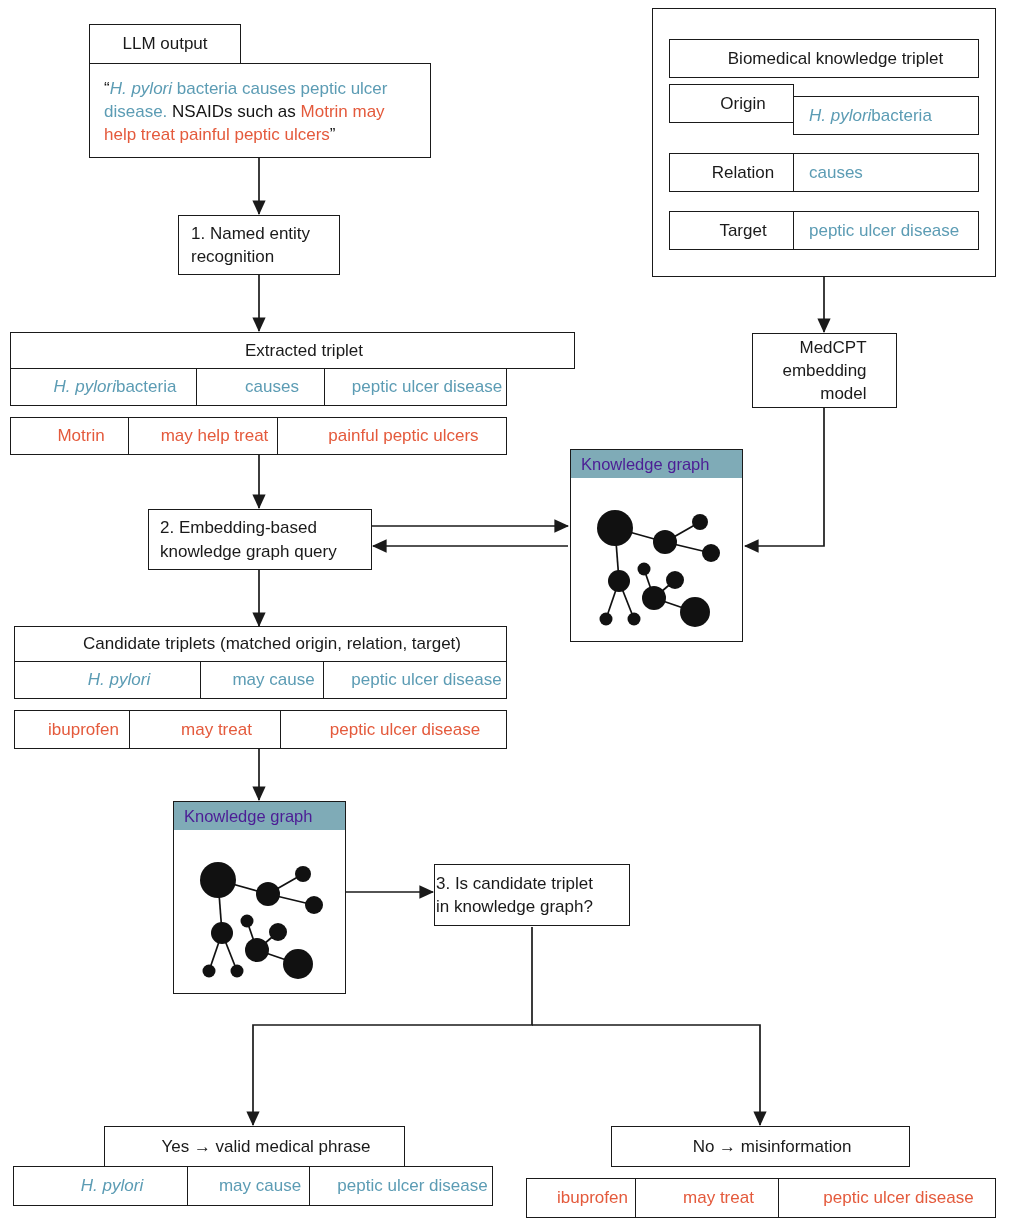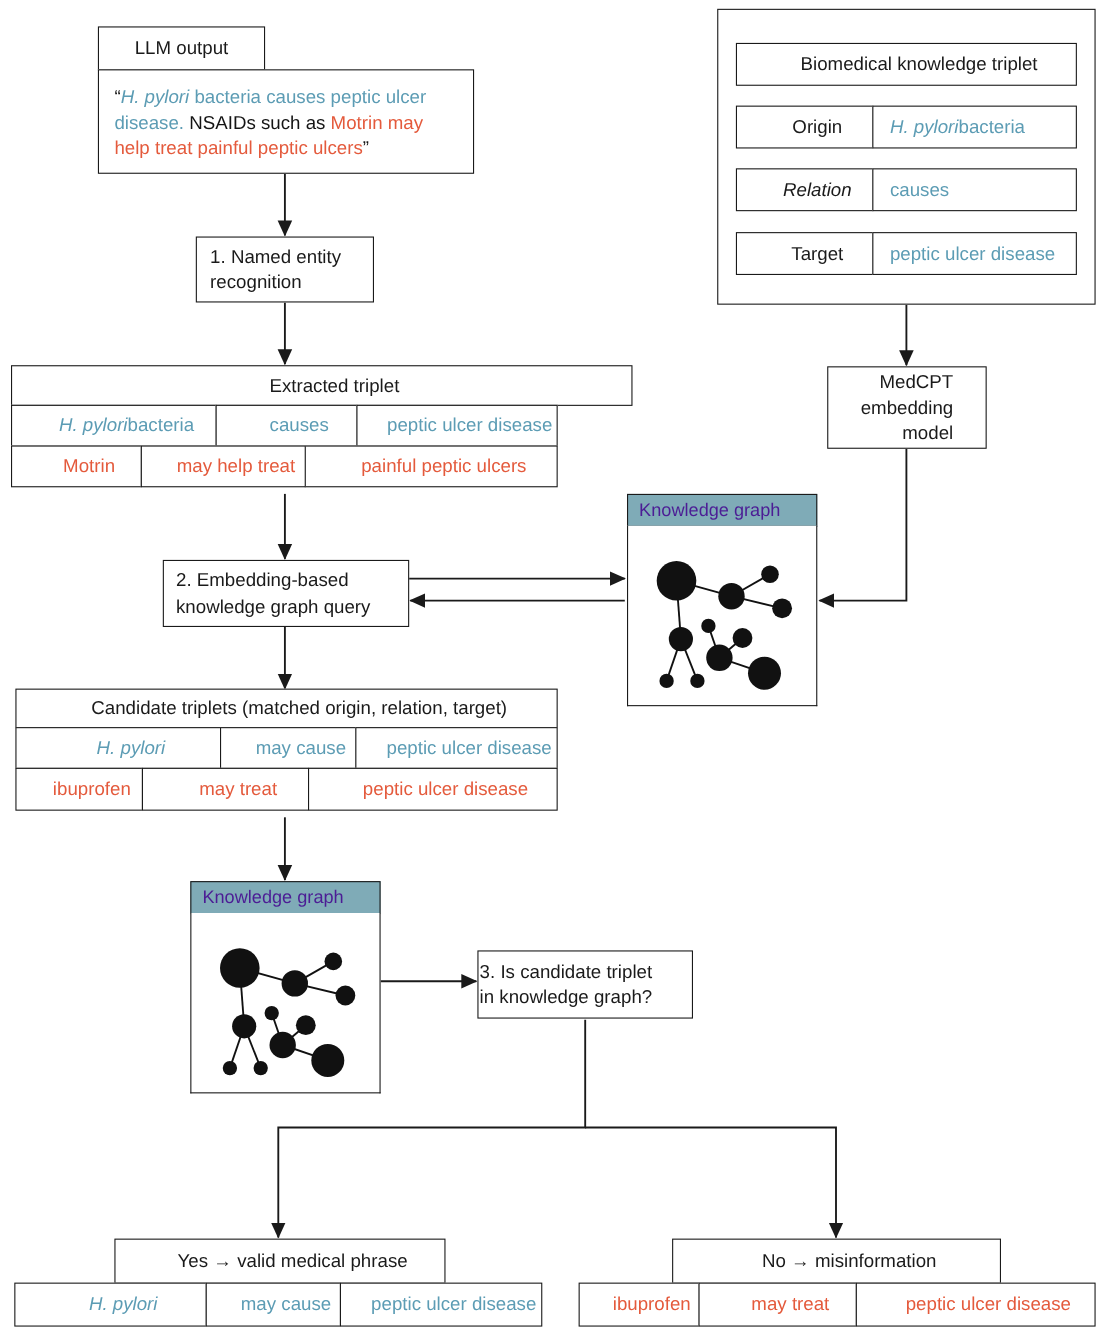--- a/index.html
+++ b/index.html
@@ -76,7 +76,7 @@
     <span>Biomedical knowledge triplet</span>
   </div>
 
-  <div class="cell t17" style="left:669px;top:96px;width:125px;height:39px;text-align:center;">
+  <div class="cell t17" style="left:669px;top:84px;width:125px;height:39px;text-align:center;">
     <span>Origin</span>
   </div>
   <div class="cell t17 blue" style="left:793px;top:96px;width:186px;height:39px;justify-content:flex-start;padding-left:15px;">

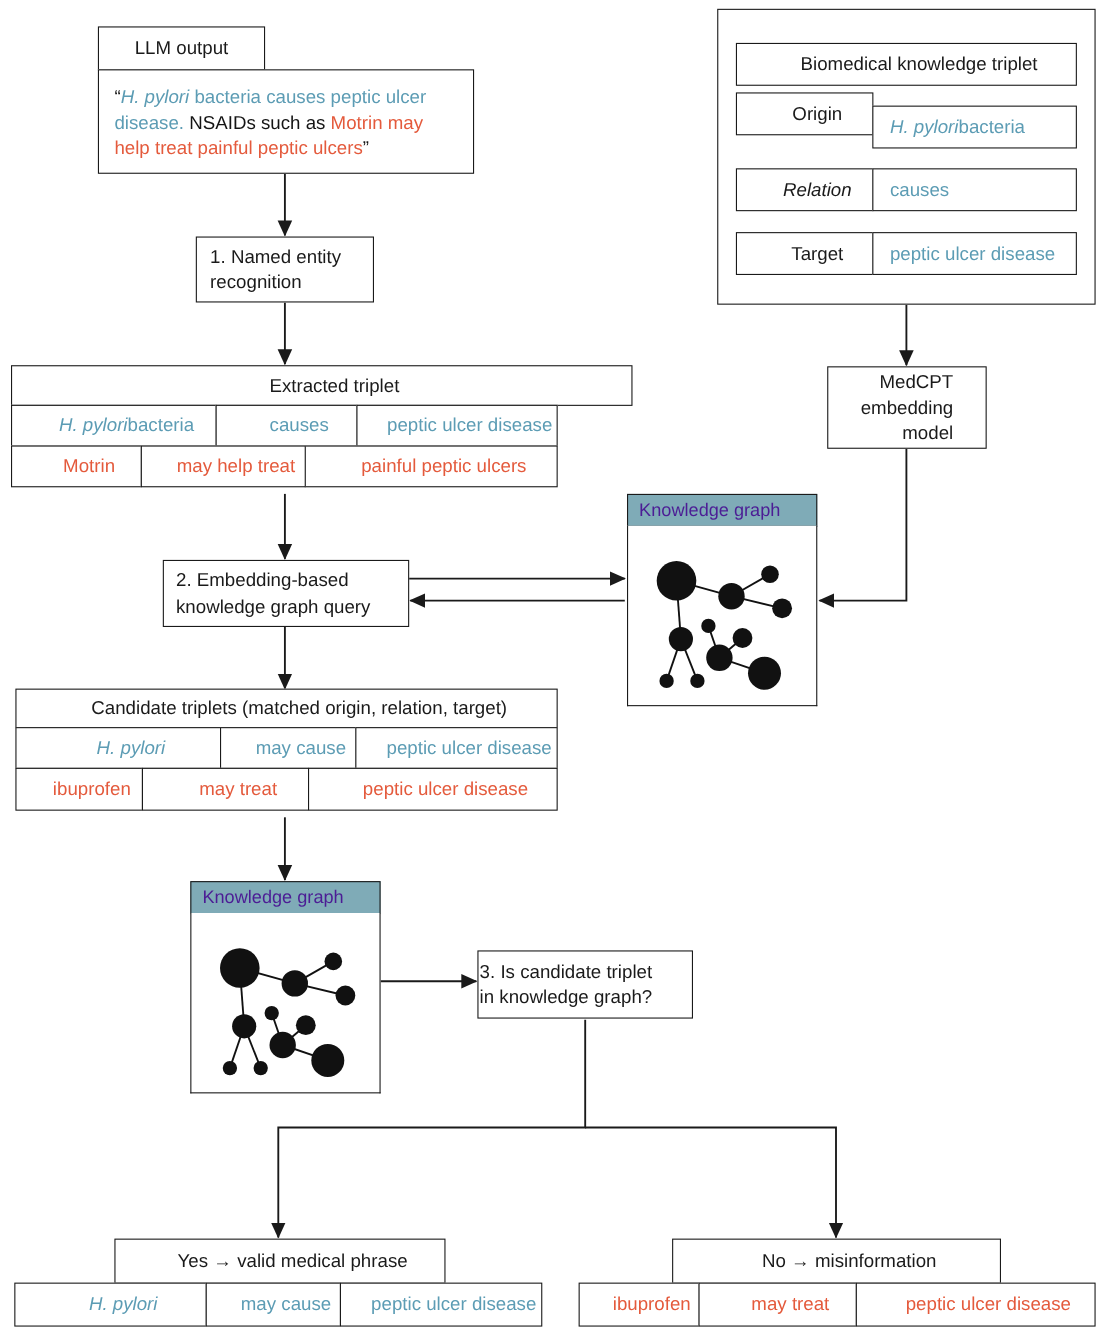--- a/index.html
+++ b/index.html
@@ -84,7 +84,7 @@
       <span> bacteria</span>
   </div>
 
-  <div class="cell t17" style="left:669px;top:153px;width:125px;height:39px;font-style:italic;">
+  <div class="cell t17" style="left:669px;top:153px;width:125px;height:39px;">
     <span>Relation</span>
   </div>
   <div class="cell t17 blue" style="left:793px;top:153px;width:186px;height:39px;justify-content:flex-start;padding-left:15px;">

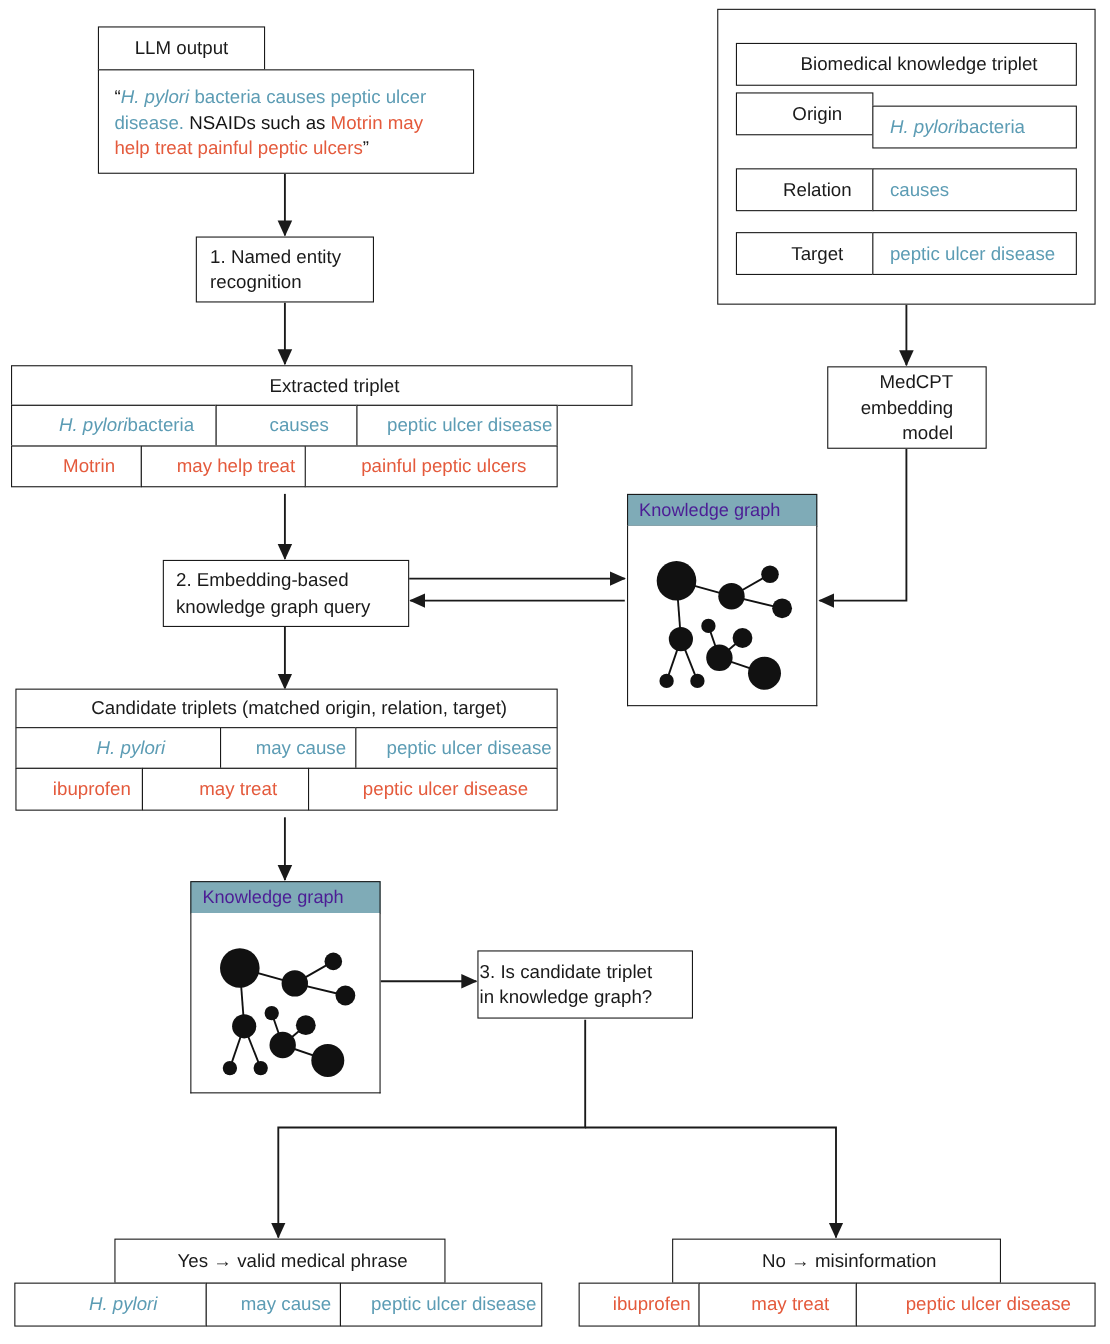--- a/index.html
+++ b/index.html
@@ -12,7 +12,7 @@
   .t17{font-size:17px;line-height:1.36;}
 
   .blue{color:#5c9cb4;}
-  .red{color:#e45a3c;}
+  .red{color:#e45a3c;margin-top:12px;}
   .ital{font-style:italic;}
   svg.arrowlayer{position:absolute;left:0;top:0;width:1009px;height:1222px;pointer-events:none;}
 

